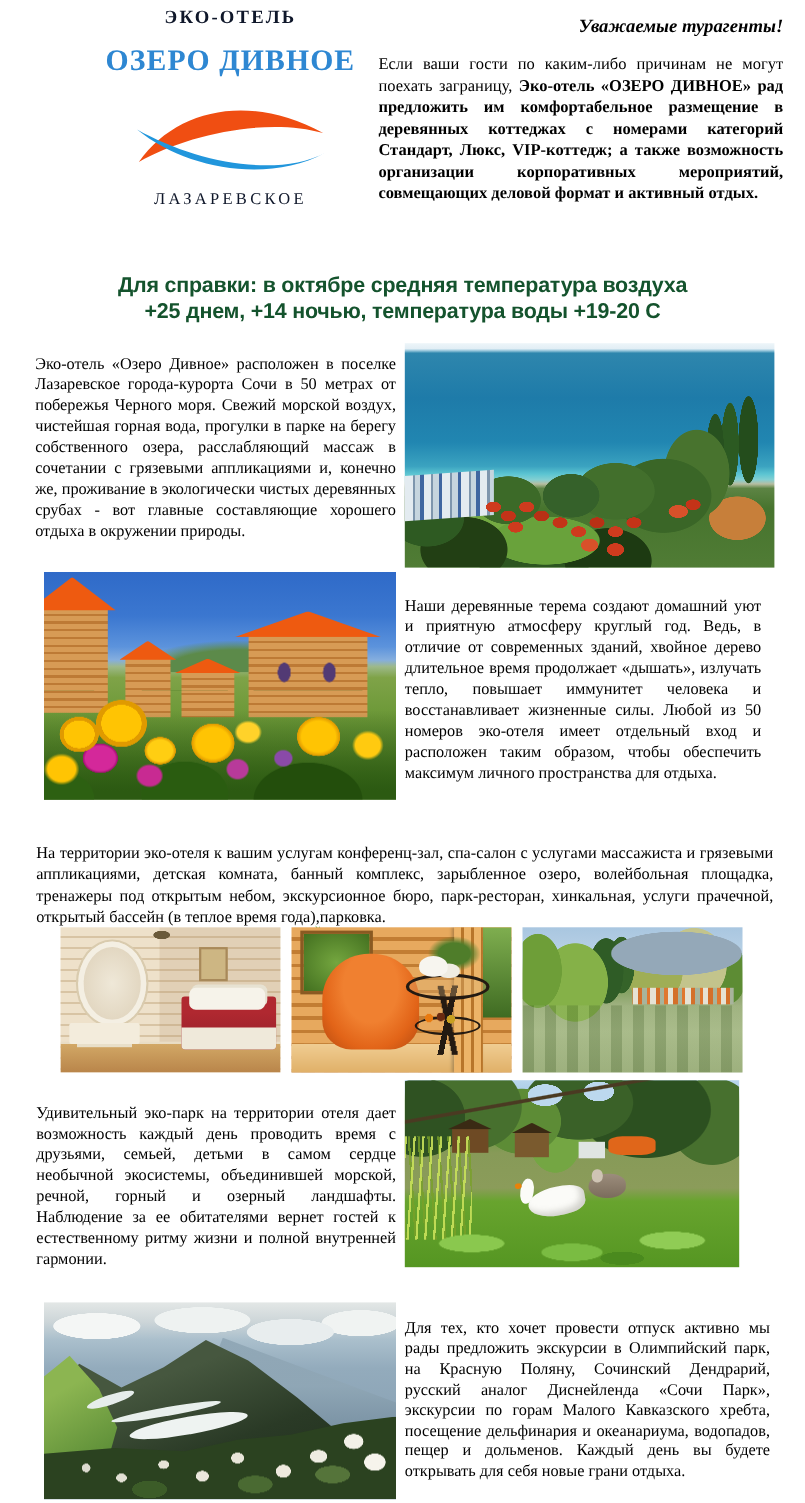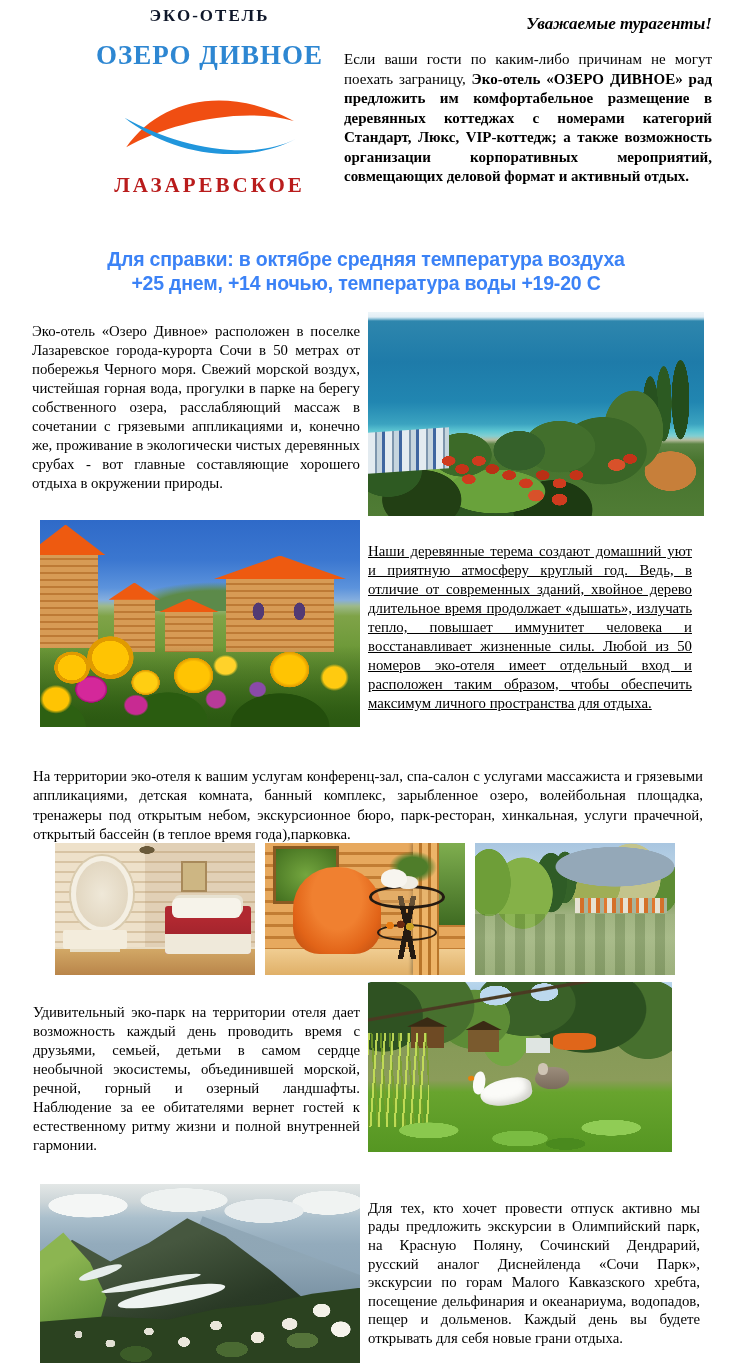--- a/index.html
+++ b/index.html
@@ -12,7 +12,7 @@
   .logo-eco{font-family:"Liberation Serif",serif;font-weight:bold;font-size:17px;color:#0f172a;letter-spacing:2px;}
   .logo-name{font-weight:bold;font-size:27px;color:#2e87d2;letter-spacing:1px;margin-top:14px;}
   .logo-fish{display:block;margin:4px auto 0 auto;}
-  .logo-loc{font-weight:bold;font-size:21px;color:#b91c1c;letter-spacing:3px;margin-top:6px;}
+  .logo-loc{font-weight:normal;font-size:15px;color:#0f172a;letter-spacing:3px;margin-top:6px;}
 
   .header-right{left:344px;top:14px;width:368px;}
   .header-right h1{margin:0;font-size:17px;font-weight:bold;text-align:right;font-style:italic;}

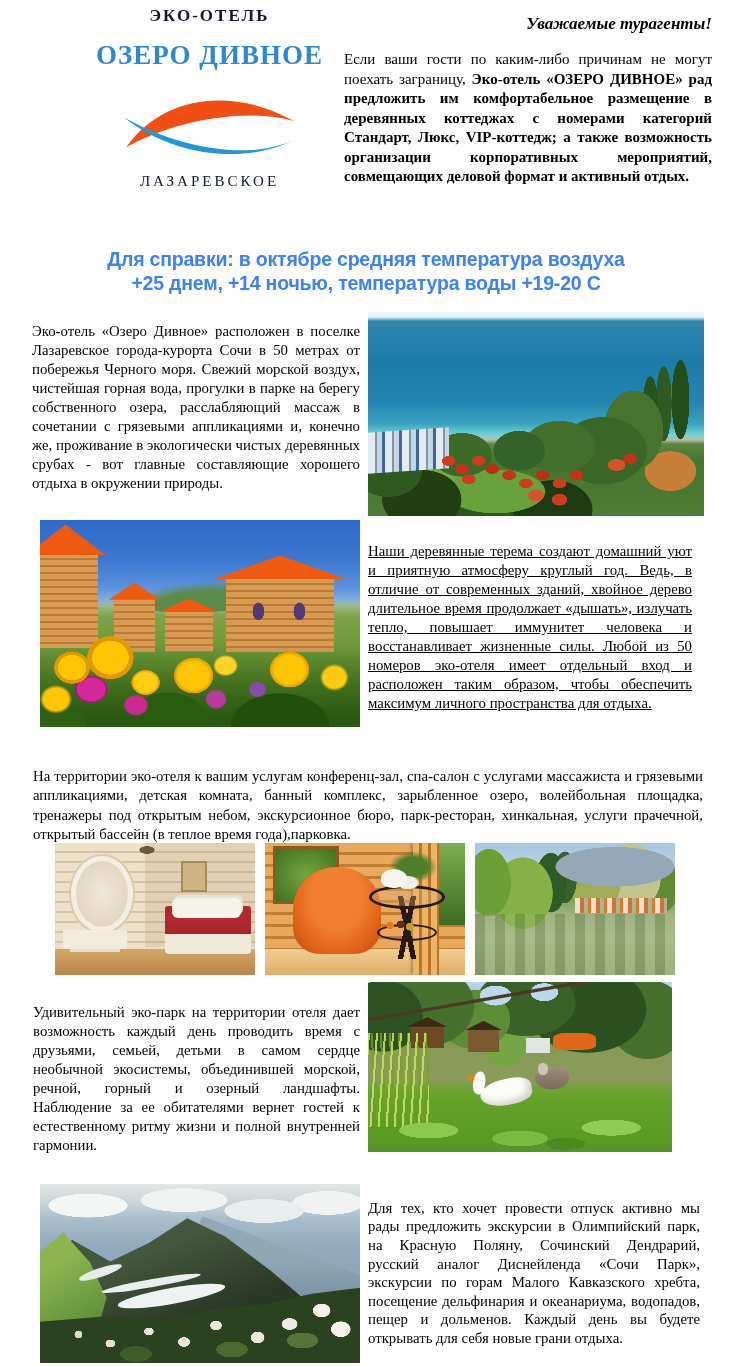--- a/index.html
+++ b/index.html
@@ -278,7 +278,7 @@
     <p class="intro"><span>Если ваши гости по каким-либо причинам не могут поехать заграницу, </span><b>Эко-отель «ОЗЕРО ДИВНОЕ» рад предложить им комфортабельное размещение в деревянных коттеджах с номерами категорий Стандарт, Люкс, VIP-коттедж; а также возможность организации корпоративных мероприятий, совмещающих деловой формат и активный отдых.</b></p>
   </div>
 
-  <div class="abs note" style="color:#3b82f6">
+  <div class="abs note" style="color:#14532d">
     <div>Для справки: в октябре средняя температура воздуха</div>
     <div>+25 днем, +14 ночью, температура воды +19-20 С</div>
   </div>

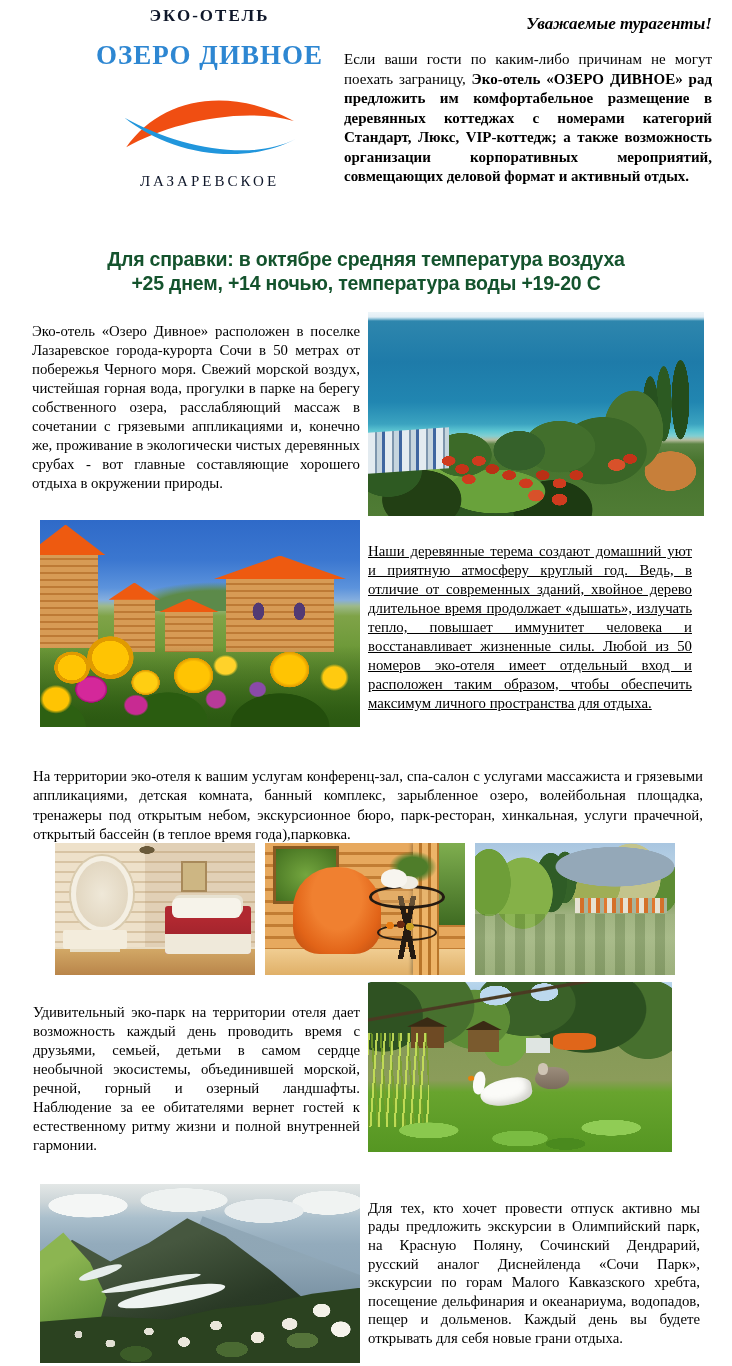--- a/index.html
+++ b/index.html
@@ -27,7 +27,7 @@
   
   .body-text{font-size:14.8px;line-height:19px;text-align:justify;}
   .t-location{left:32px;top:307px;width:328px;}
-  .t-cottages{left:368px;top:527px;width:324px;text-decoration:underline;}
+  .t-cottages{left:368px;top:527px;width:324px;}
   .t-services{left:33px;top:752px;width:670px;line-height:19.5px;}
   .t-ecopark{left:33px;top:988px;width:327px;}
   .t-excursions{left:368px;top:1184px;width:332px;line-height:18.6px;}

